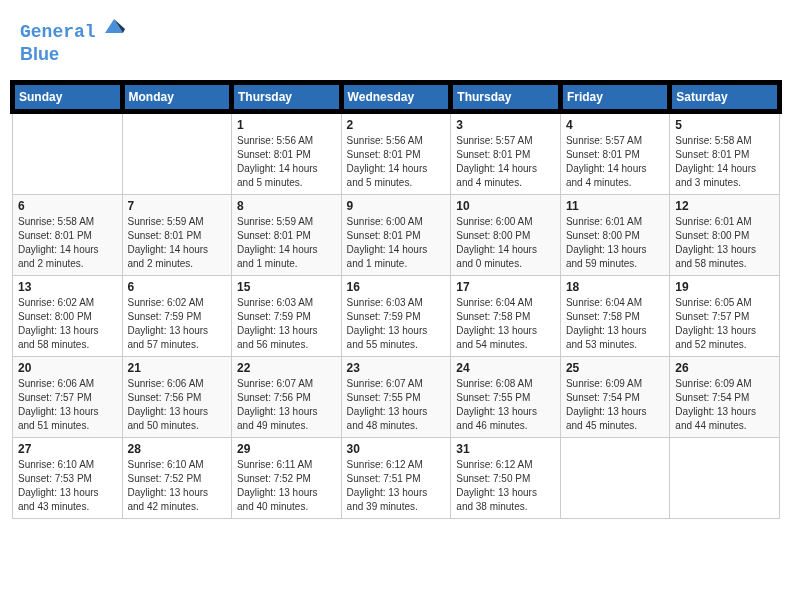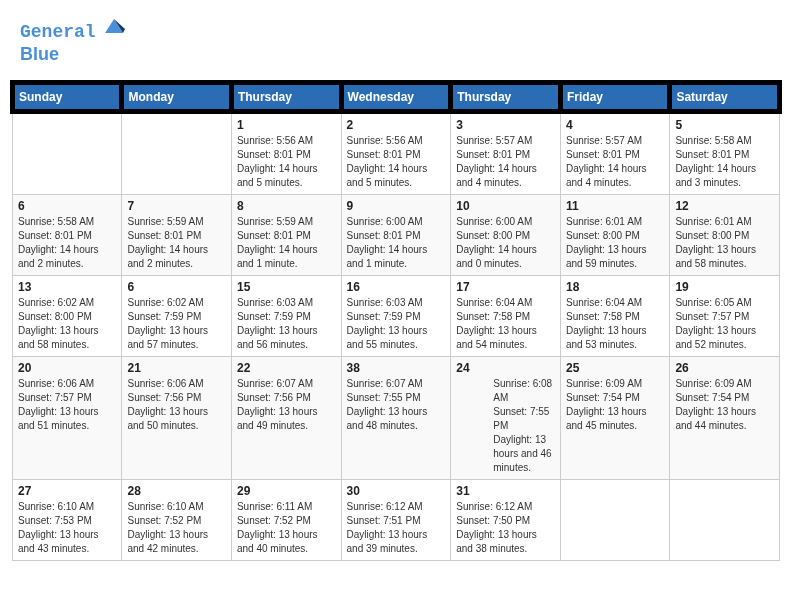--- a/index.html
+++ b/index.html
@@ -263,7 +263,7 @@
 Daylight: 13 hours and 49 minutes.</div>
         </td>
         <td>
-          <span class="day-number">38</span>
+          <span class="day-number">23</span>
           <div class="day-info" style="white-space: pre-line;">Sunrise: 6:07 AM
 Sunset: 7:55 PM
 Daylight: 13 hours and 48 minutes.</div>

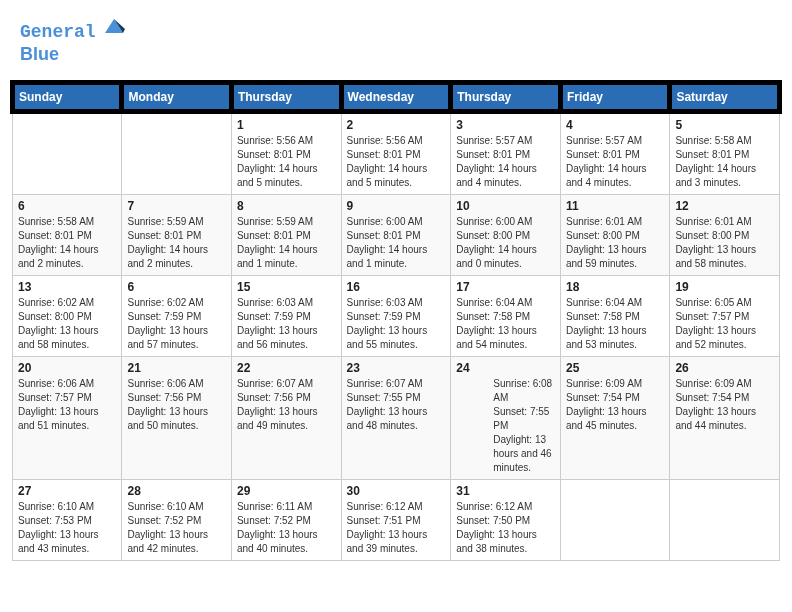--- a/index.html
+++ b/index.html
@@ -270,7 +270,7 @@
         </td>
         <td>
           <span class="day-number">24</span>
-          <div class="day-info" style="white-space: pre-line; margin-left: 37px;">Sunrise: 6:08 AM
+          <div class="day-info" style="white-space: pre-line;">Sunrise: 6:08 AM
 Sunset: 7:55 PM
 Daylight: 13 hours and 46 minutes.</div>
         </td>

